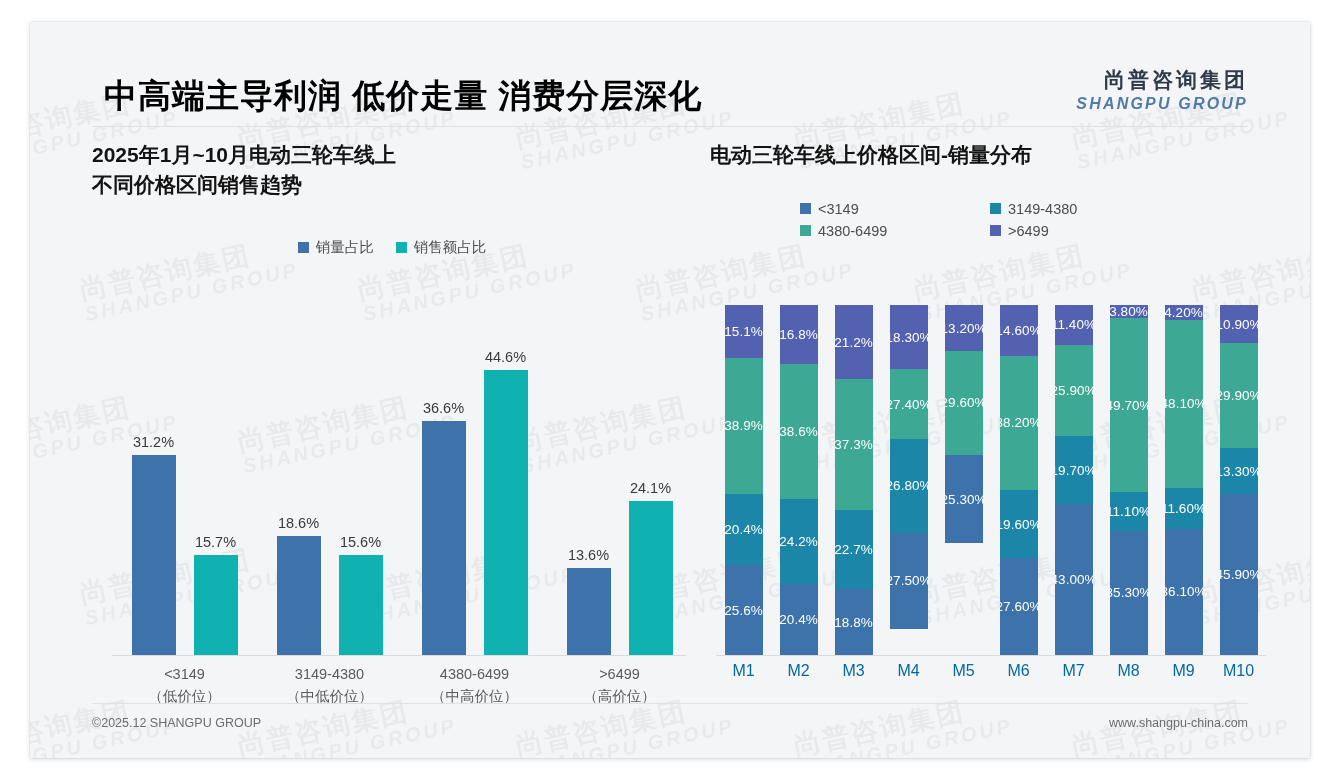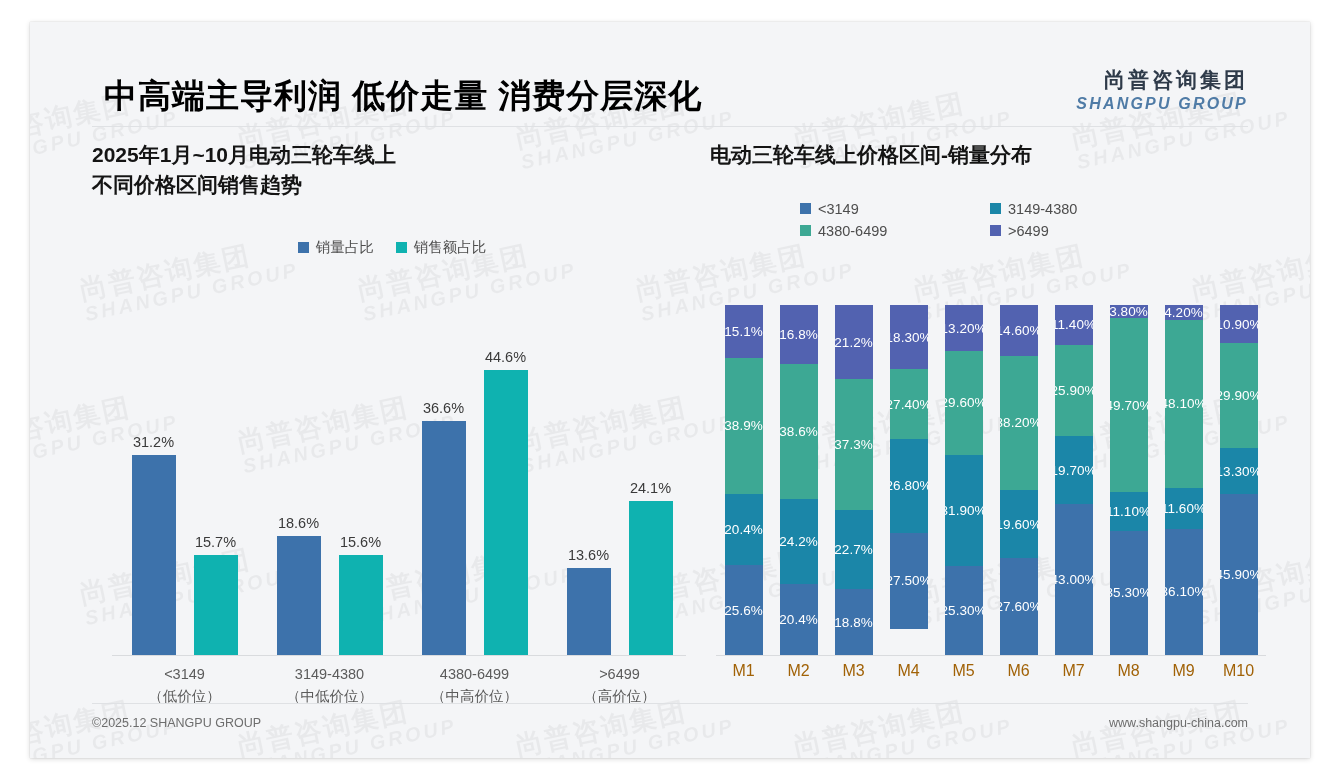--- a/index.html
+++ b/index.html
@@ -420,9 +420,6 @@
           <div class="seg" style="height: 103.6px; background: rgb(61, 168, 148);">
             <span>29.60%</span>
           </div>
-          <div class="seg" style="height: 111.65px; background: rgb(27, 134, 168);">
-            <span>31.90%</span>
-          </div>
           <div class="seg" style="height: 88.55px; background: rgb(61, 114, 171);">
             <span>25.30%</span>
           </div>

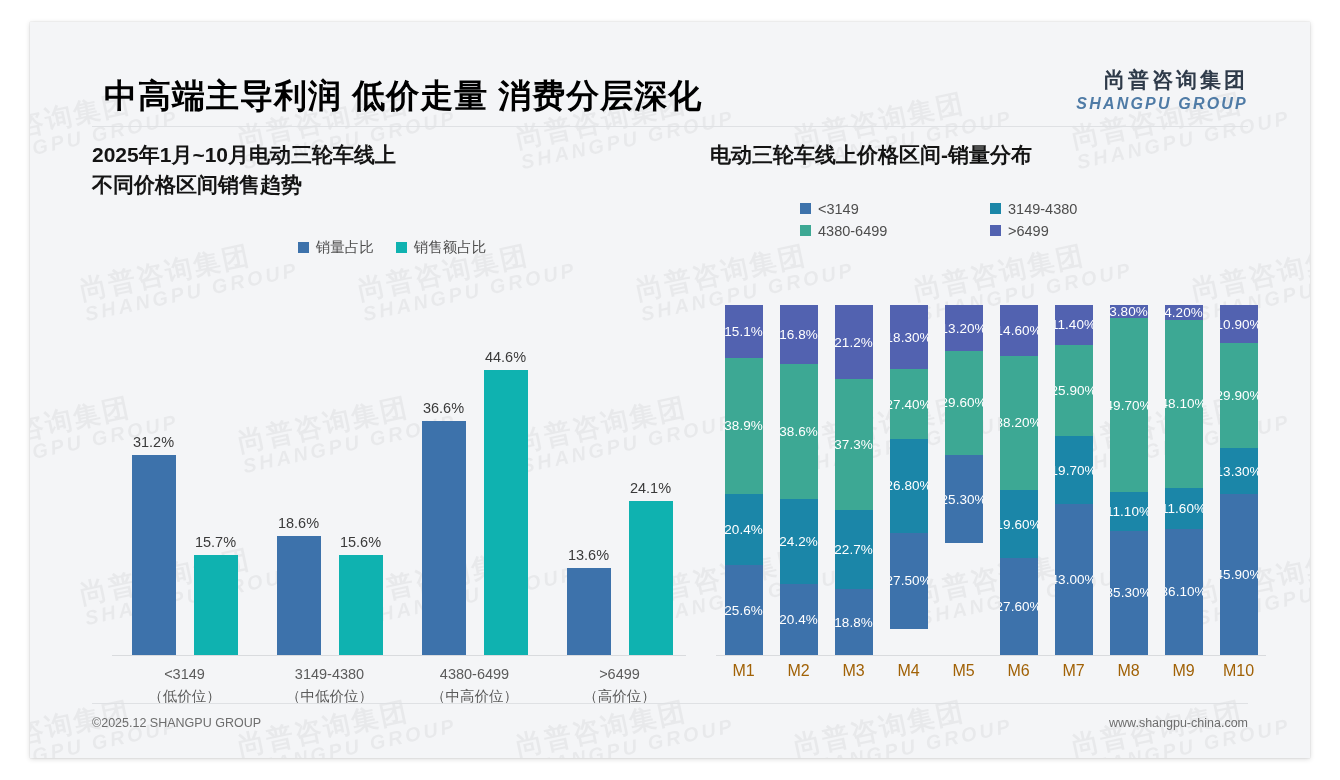--- a/index.html
+++ b/index.html
@@ -119,7 +119,7 @@
   }
   .sx {
     position: absolute; width: 38px; text-align: center;
-    font-size: 16px; color: #a16207; 
+    font-size: 16px; color: #0369a1; 
   }
 
   

